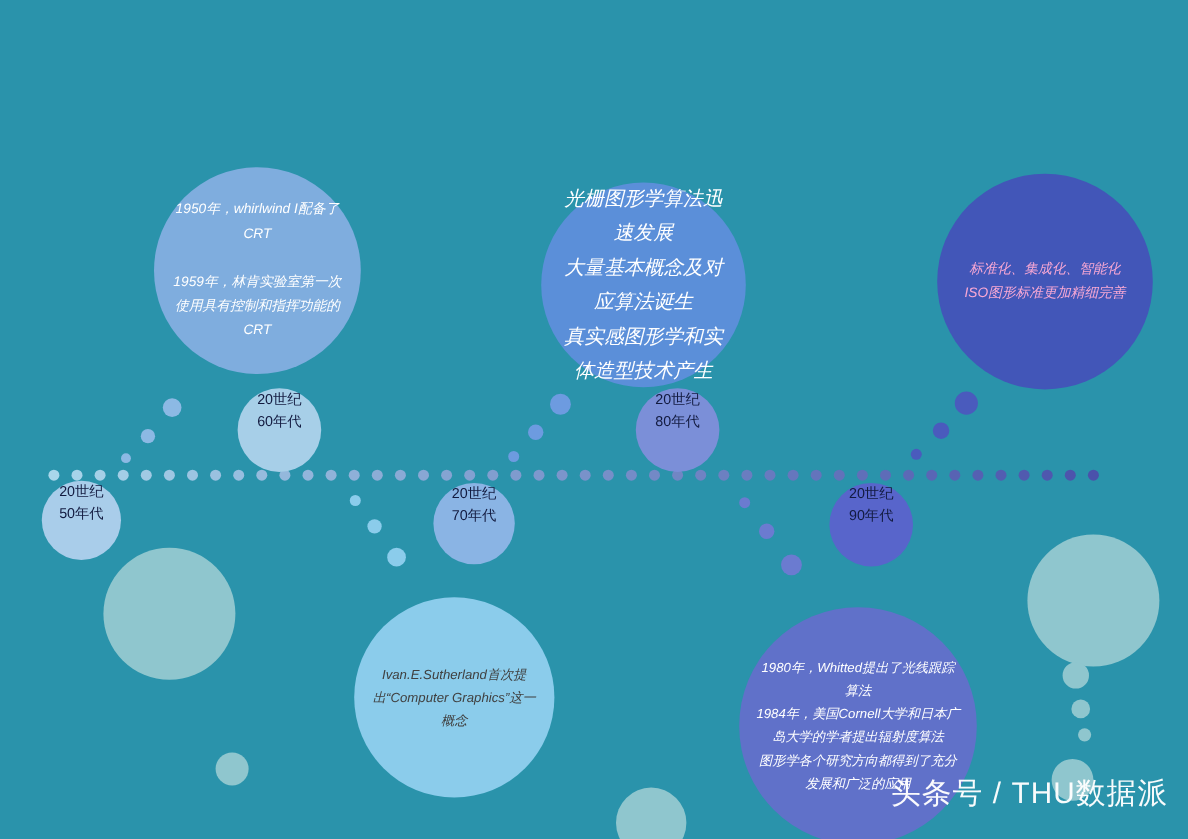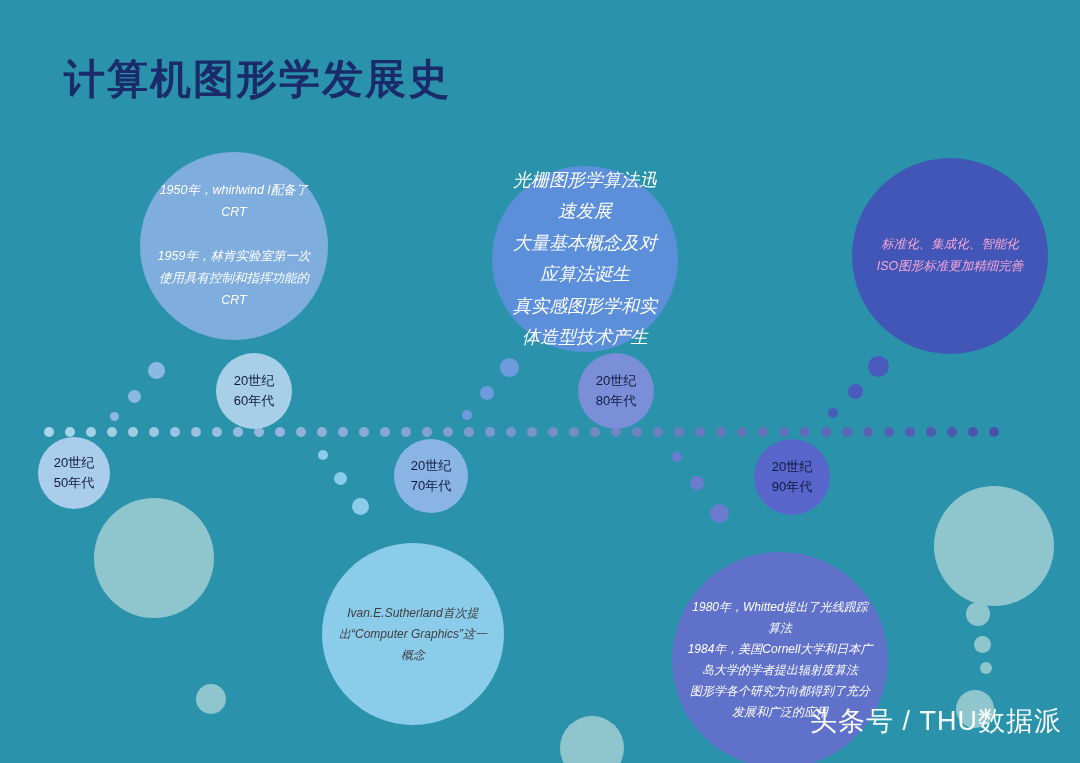--- a/index.html
+++ b/index.html
@@ -214,7 +214,6 @@
 90年代</span></div>
     </div>
 
-  <div id="title">计算机图形学发展史</div>
 
   <div id="watermark">头条号 / THU数据派</div>
 

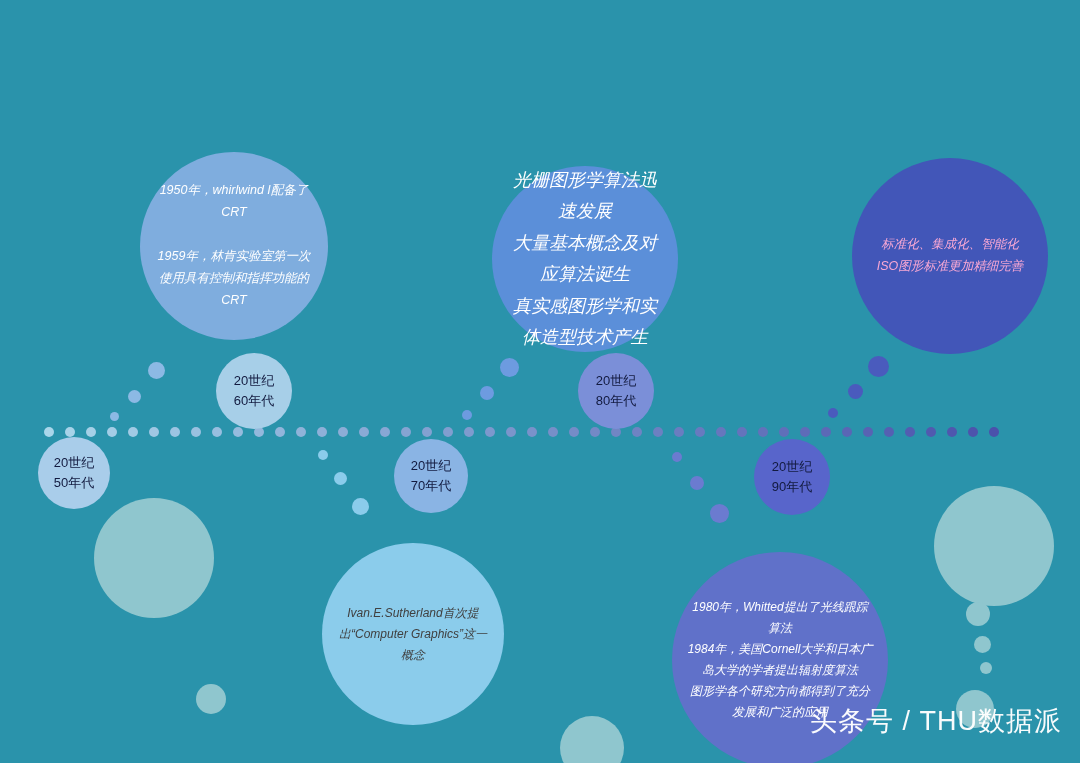--- a/index.html
+++ b/index.html
@@ -65,7 +65,6 @@
     position: absolute;
     border-radius: 50%;
     display: flex;
-    align-items: center;
     justify-content: center;
     color: #121a3f;
     font-size: 13px;

